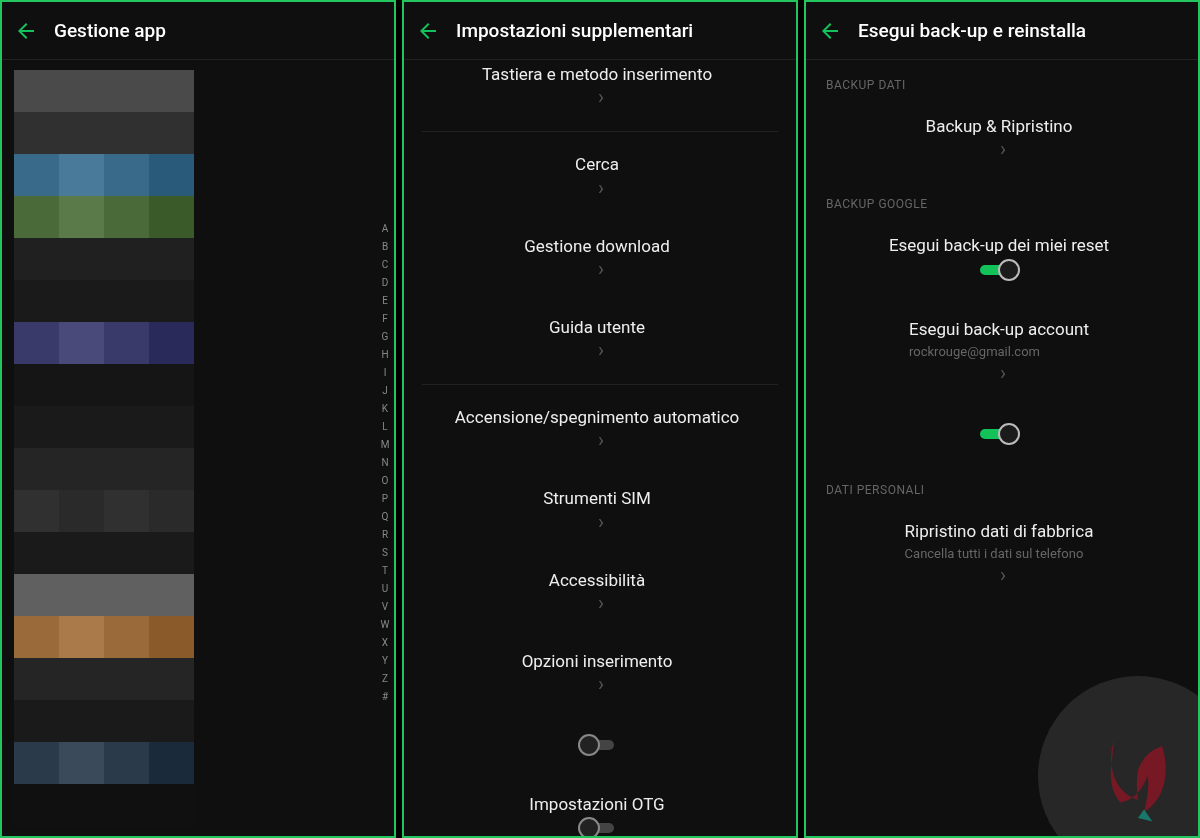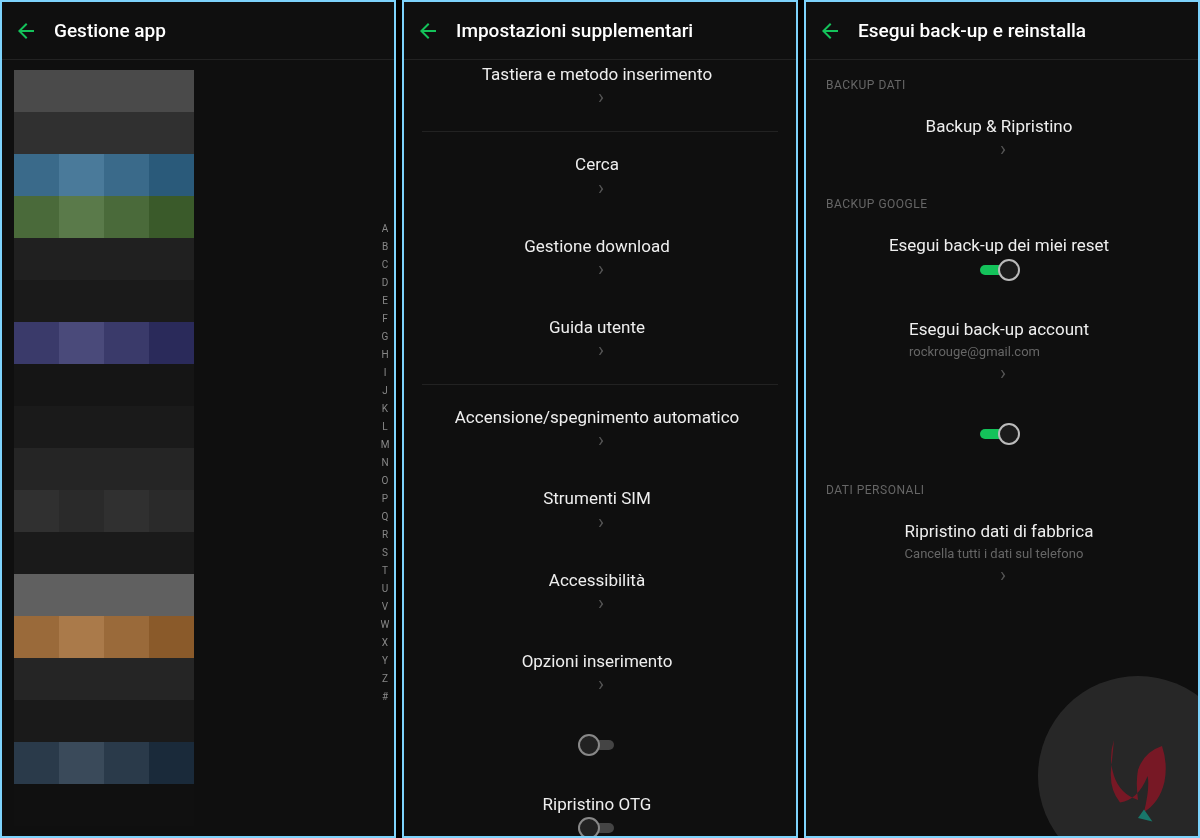--- a/index.html
+++ b/index.html
@@ -16,7 +16,7 @@
     width: 396px;
     height: 838px;
     background: #0f0f0f;
-    border: 2px solid #7dd3fc;
+    border: 2px solid #22c55e;
     position: relative;
     display: flex;
     flex-direction: column;

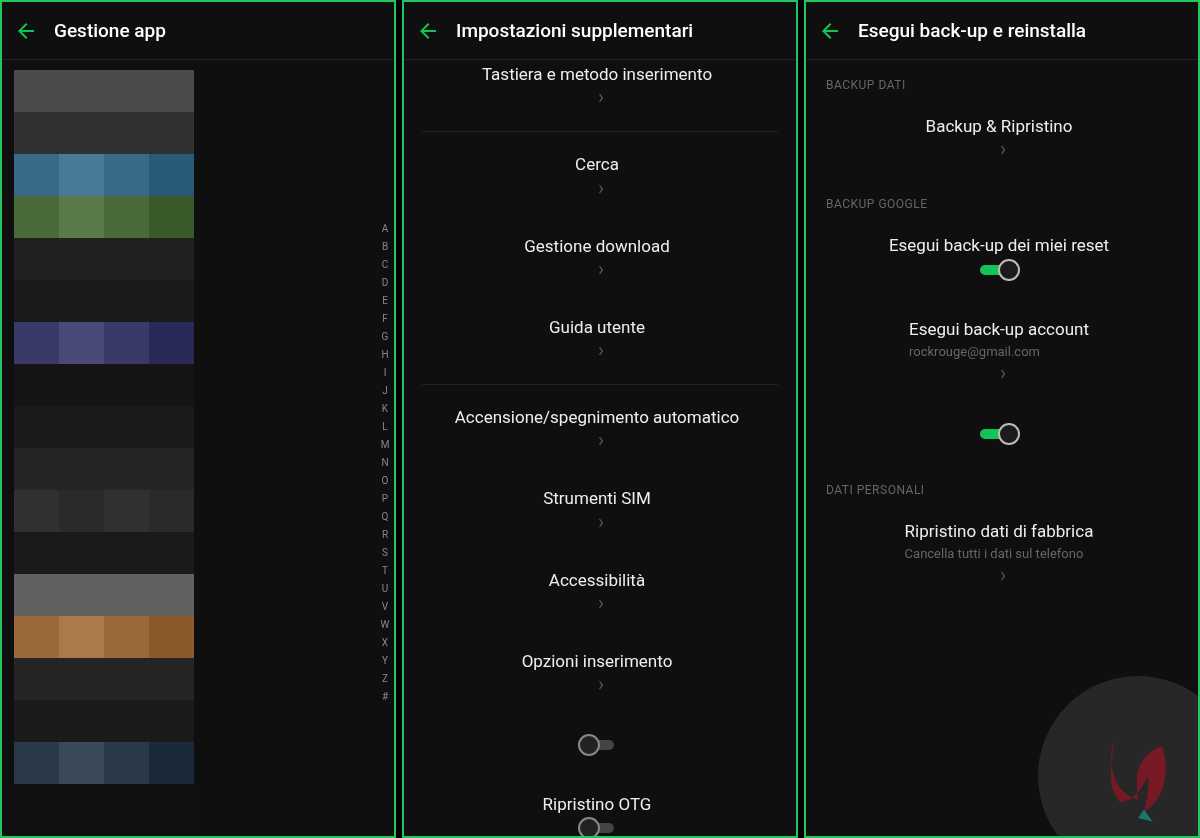--- a/index.html
+++ b/index.html
@@ -372,7 +372,7 @@
       </div>
       <div class="settings-item">
         <div class="item-texts">
-          <div class="item-title">Ripristino OTG</div>
+          <div class="item-title">Impostazioni OTG</div>
         </div>
         <div class="toggle off">
           <div class="toggle-track"></div>

